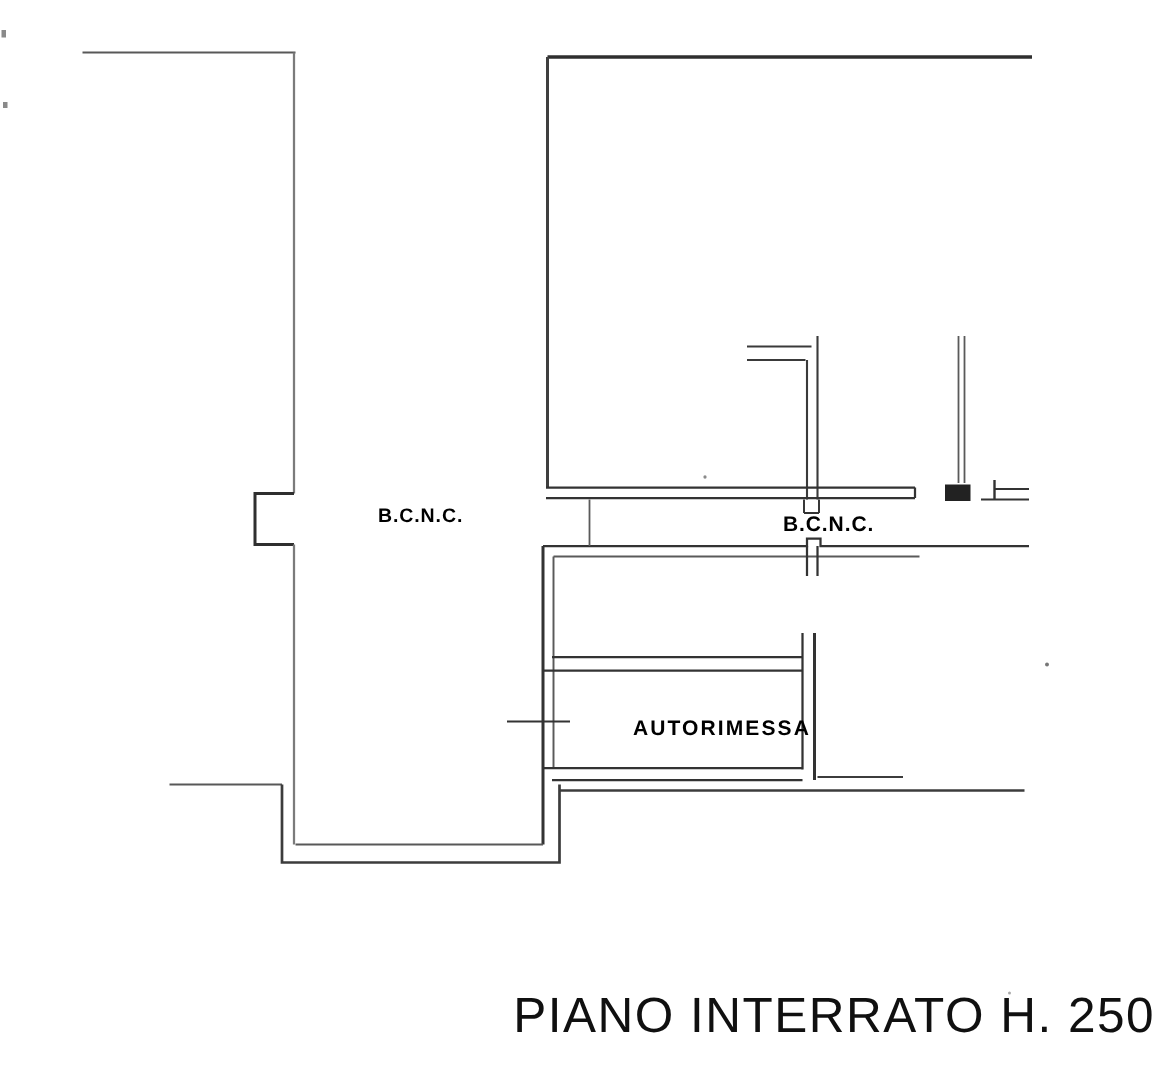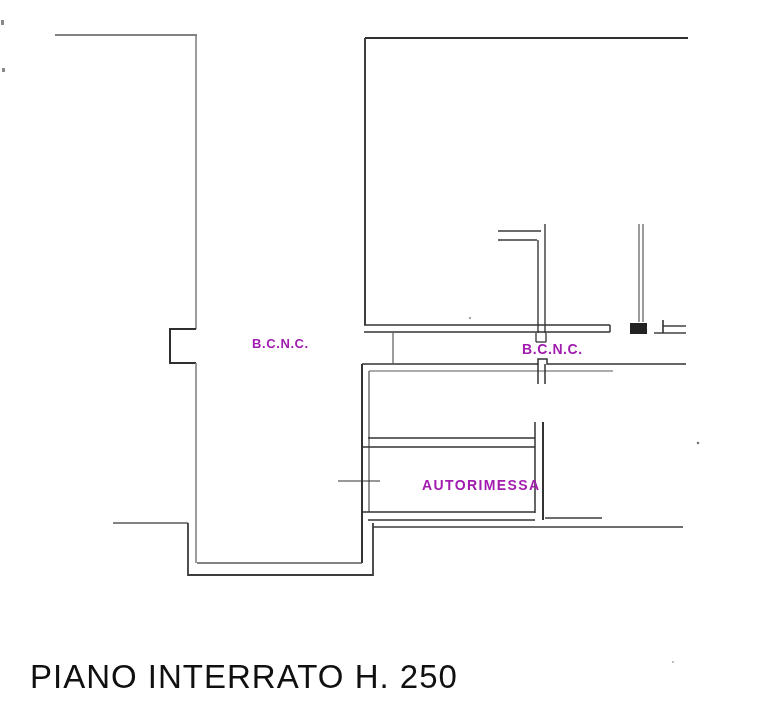--- a/index.html
+++ b/index.html
@@ -22,7 +22,7 @@
   }
   .label {
     position: absolute;
-    color: #a21caf;
+    color: #000000;
     white-space: nowrap;
   }
   .room-label {

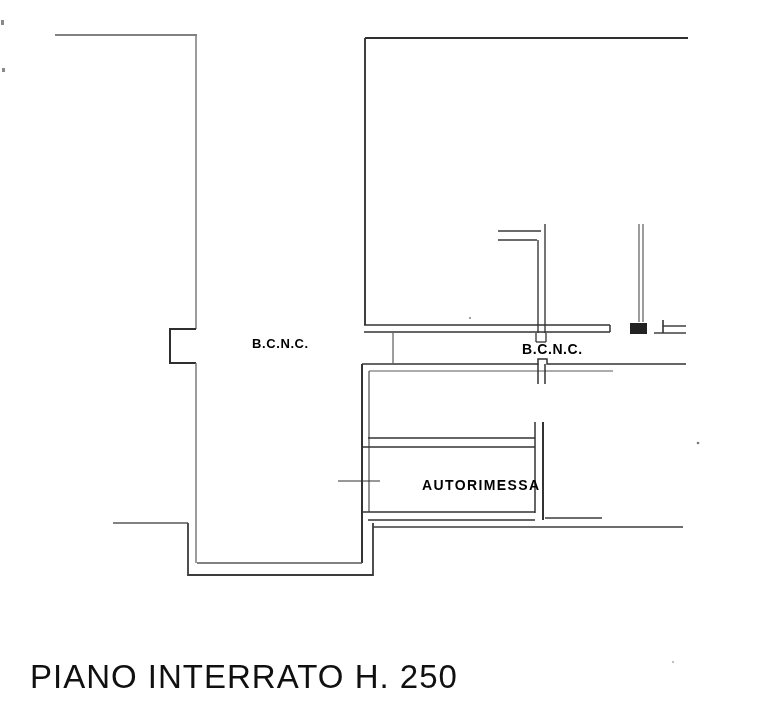--- a/index.html
+++ b/index.html
@@ -44,8 +44,8 @@
     top: 658px;
     width: 770px;
     box-sizing: border-box;
-    padding-left: 30px;
-    text-align: left;
+    padding-left: 15px;
+    text-align: right;
     font-size: 33px;
     letter-spacing: 1px;
     color: #101010;

